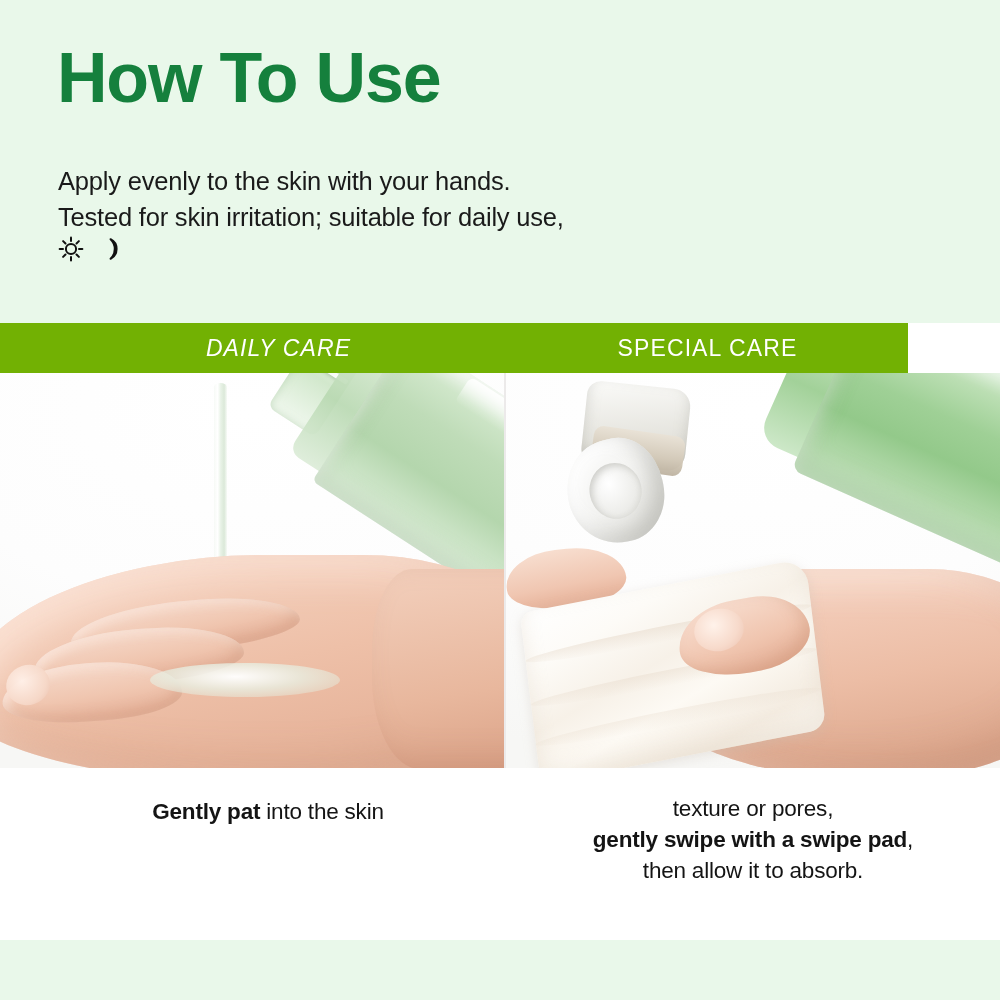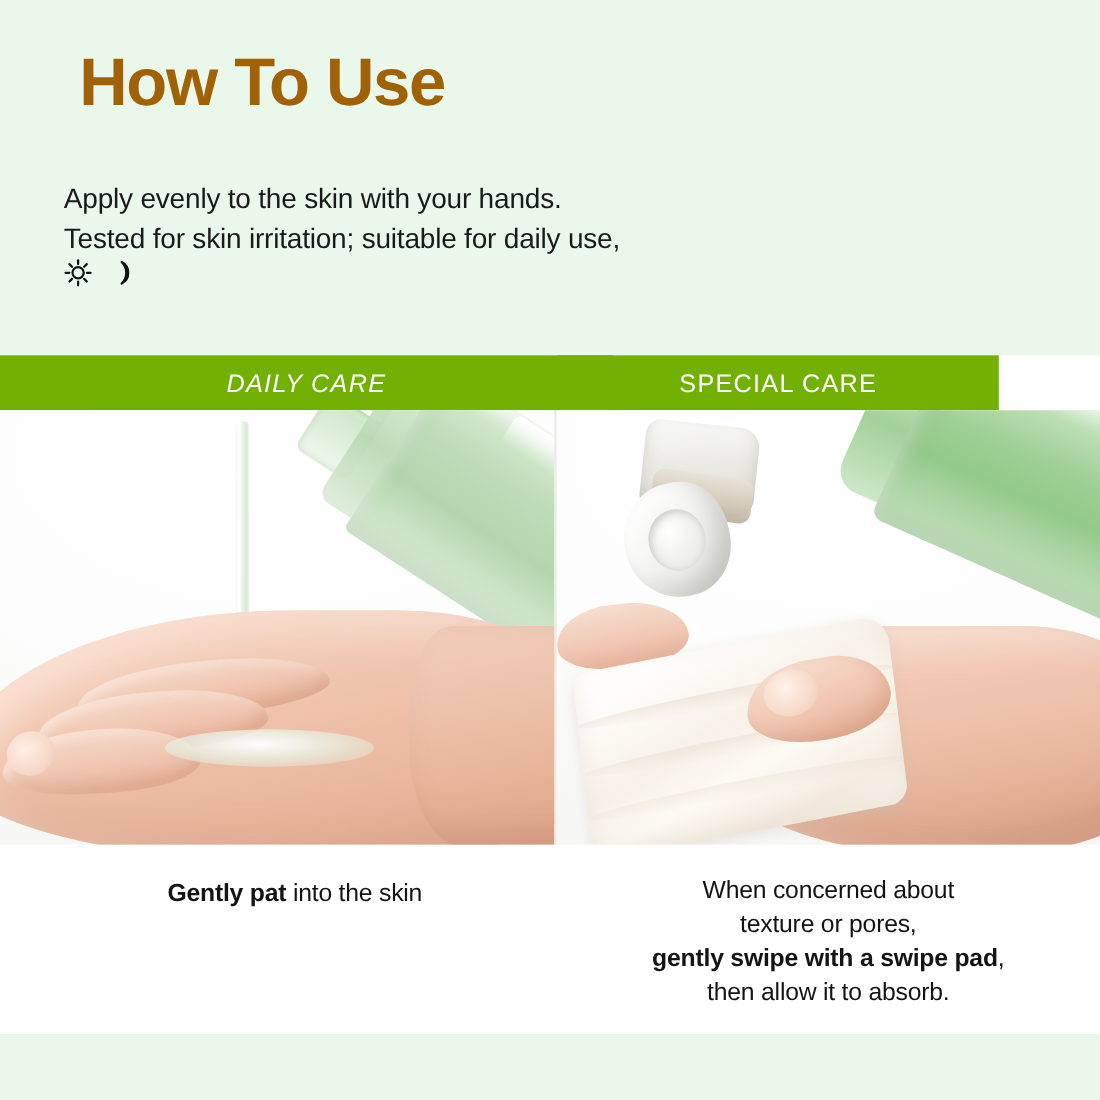--- a/index.html
+++ b/index.html
@@ -30,12 +30,12 @@
   }
   .page-title {
     position: absolute;
-    left: 72px;
+    left: 57px;
     top: 42px;
-    font-size: 61px;
+    font-size: 70px;
     font-weight: bold;
     letter-spacing: -1.2px;
-    color: #a16207;
+    color: #15803d;
     line-height: 1.05;
     white-space: nowrap;
   }

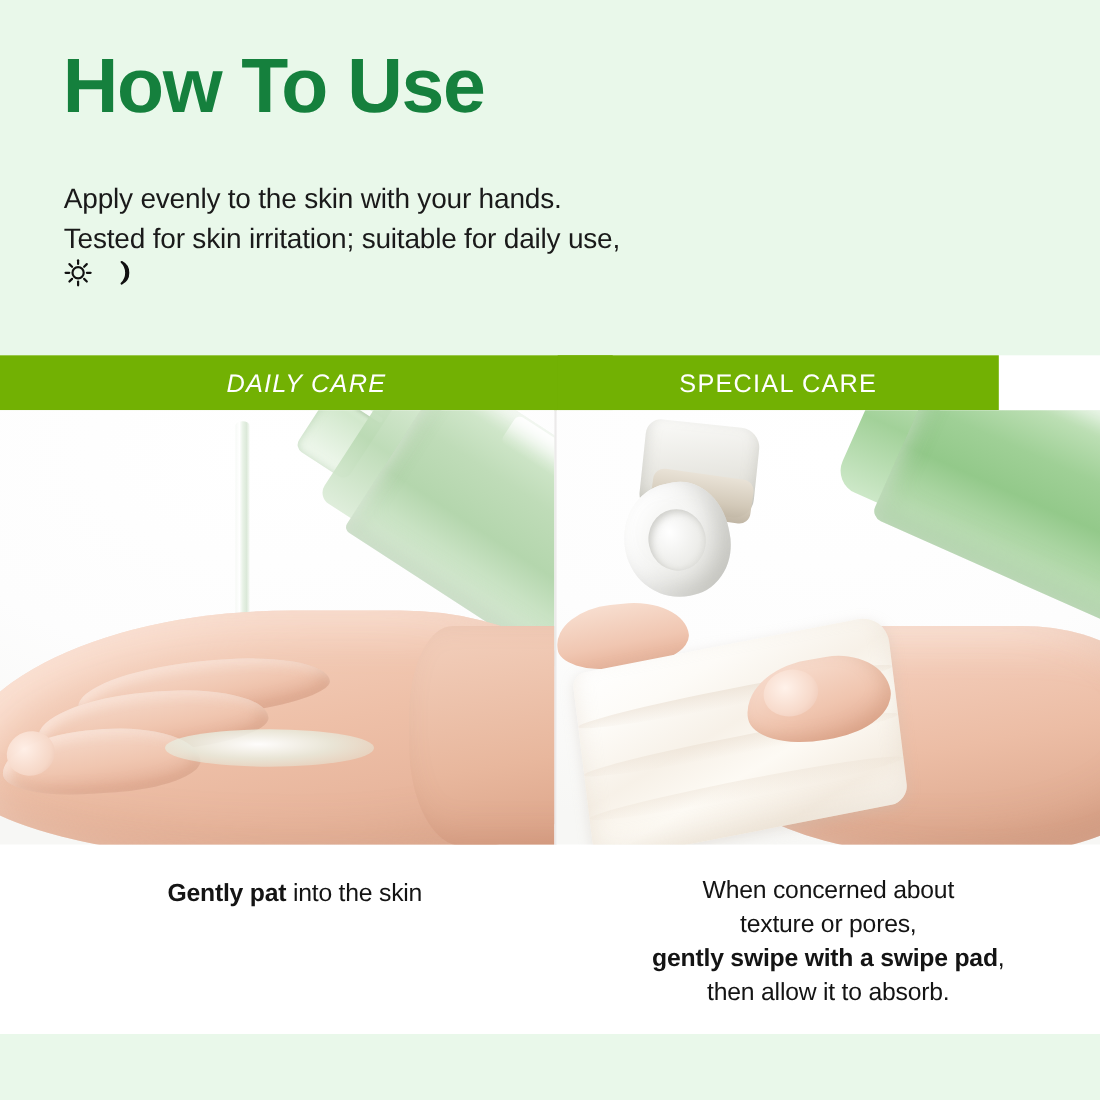--- a/index.html
+++ b/index.html
@@ -522,7 +522,6 @@
     </div>
 
     <div class="caption caption-right">
-      <span class="cap-line">When concerned about</span>
       <span class="cap-line">texture or pores,</span>
       <span class="cap-line"><span class="cap-bold">gently swipe with a swipe pad</span><span>,</span></span>
       <span class="cap-line">then allow it to absorb.</span>

